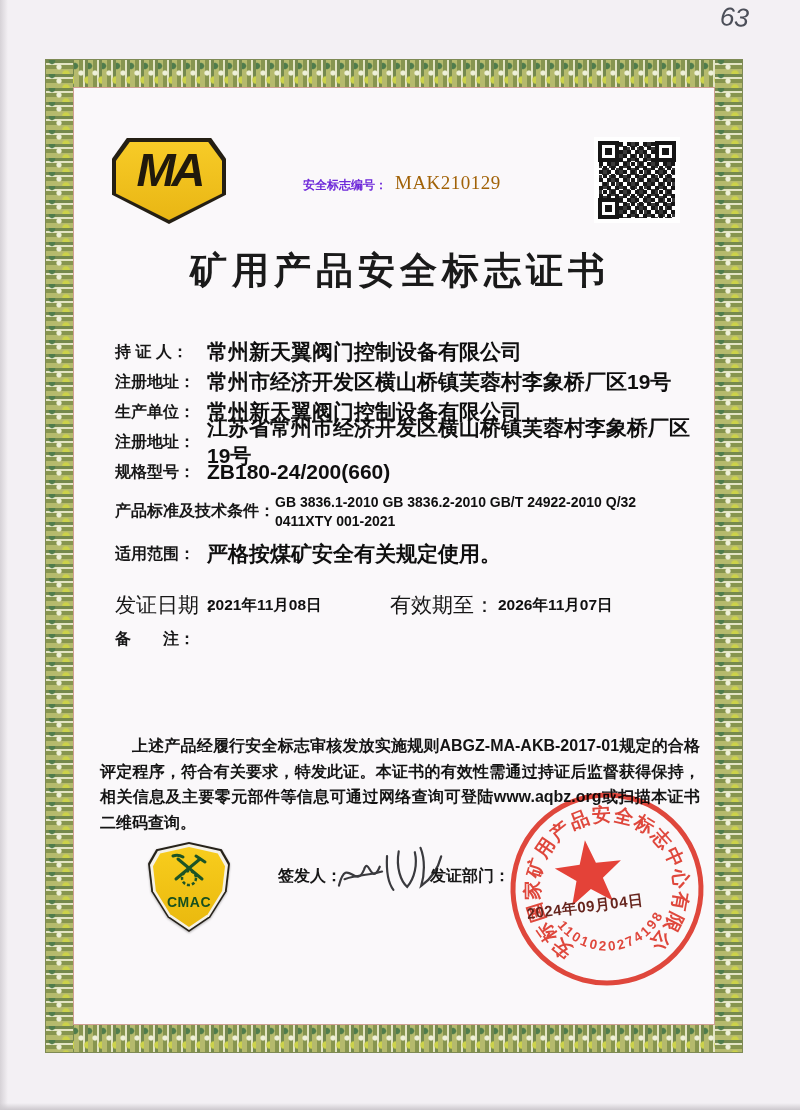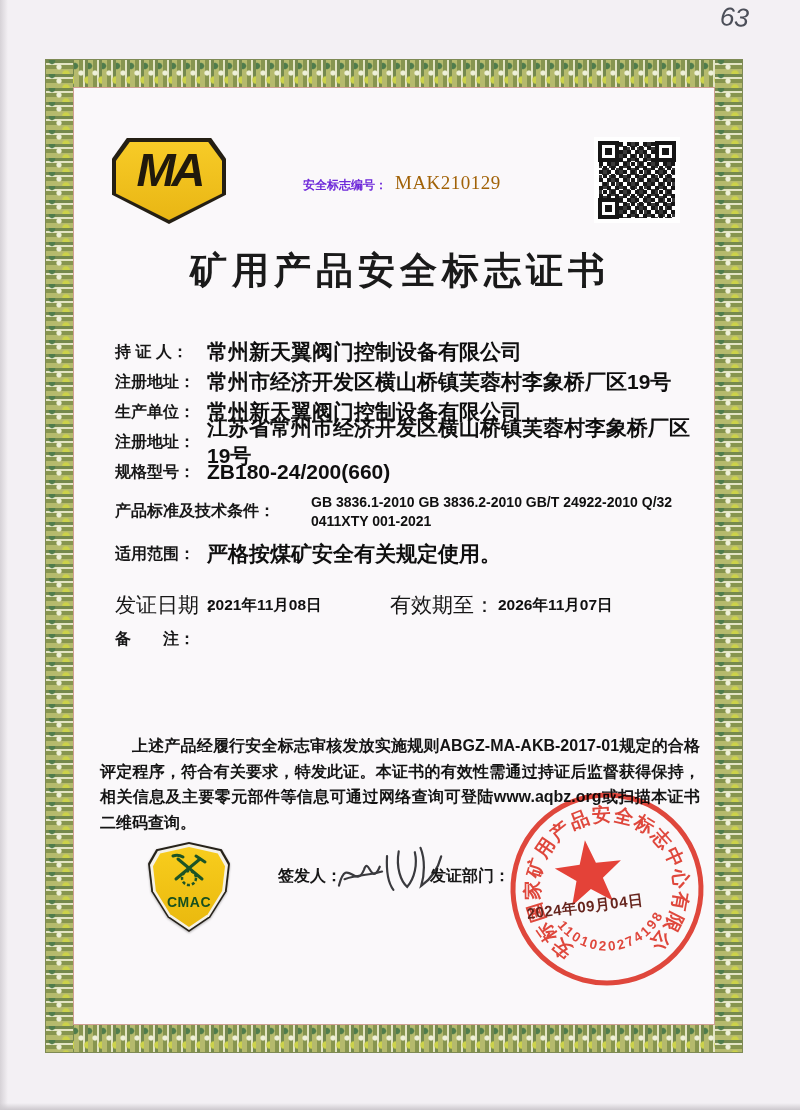--- a/index.html
+++ b/index.html
@@ -72,7 +72,7 @@
   .fvalue{font-size:21px;font-weight:700;color:#0f0f0f;}
   .frow.wide{height:49px;}
   .frow.wide .flabel{width:auto;margin-right:0;}
-  .frow.wide .fvalue{width:368px;font-size:14px;line-height:19px;word-break:break-all;margin-left:36px;}
+  .frow.wide .fvalue{width:368px;font-size:14px;line-height:19px;word-break:break-all;}
   .frow.scope{margin-top:3px;}
 
   .dates{position:absolute;left:115px;top:590px;height:30px;display:flex;align-items:center;}

